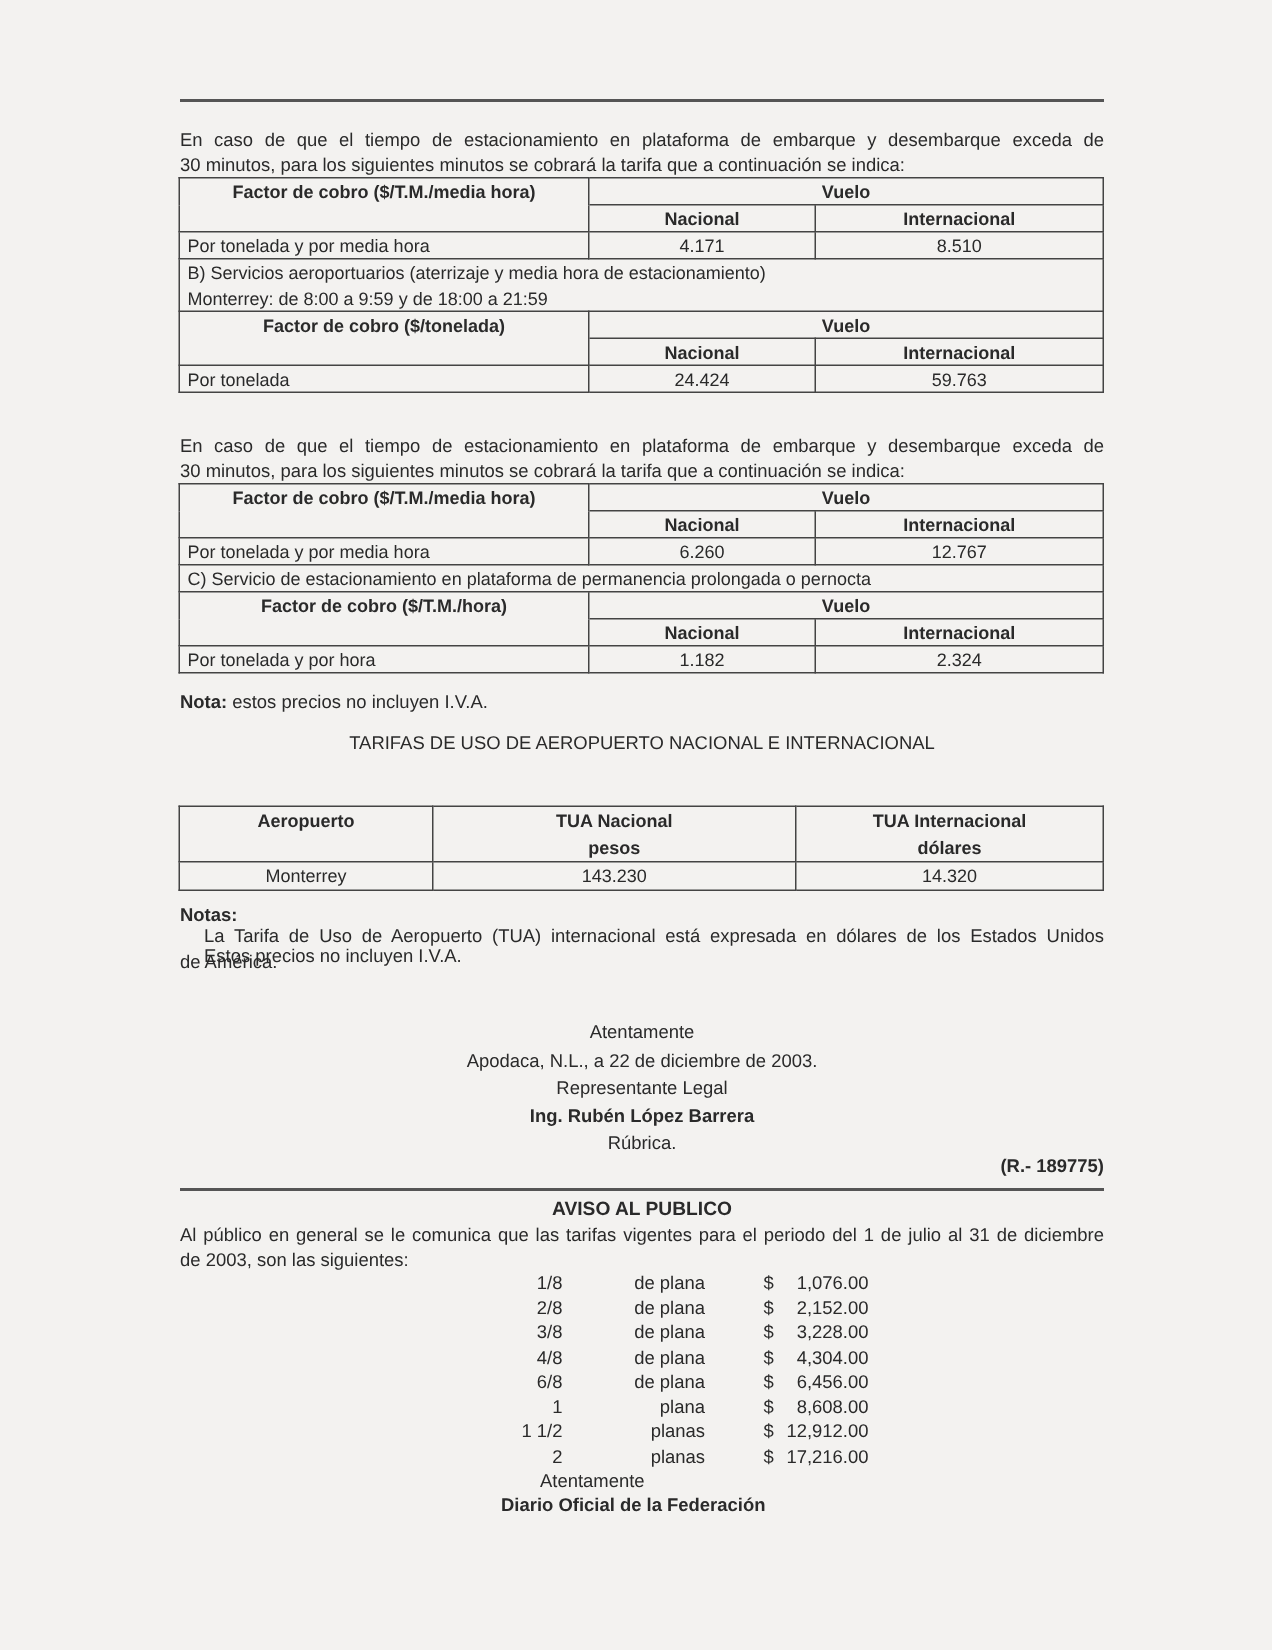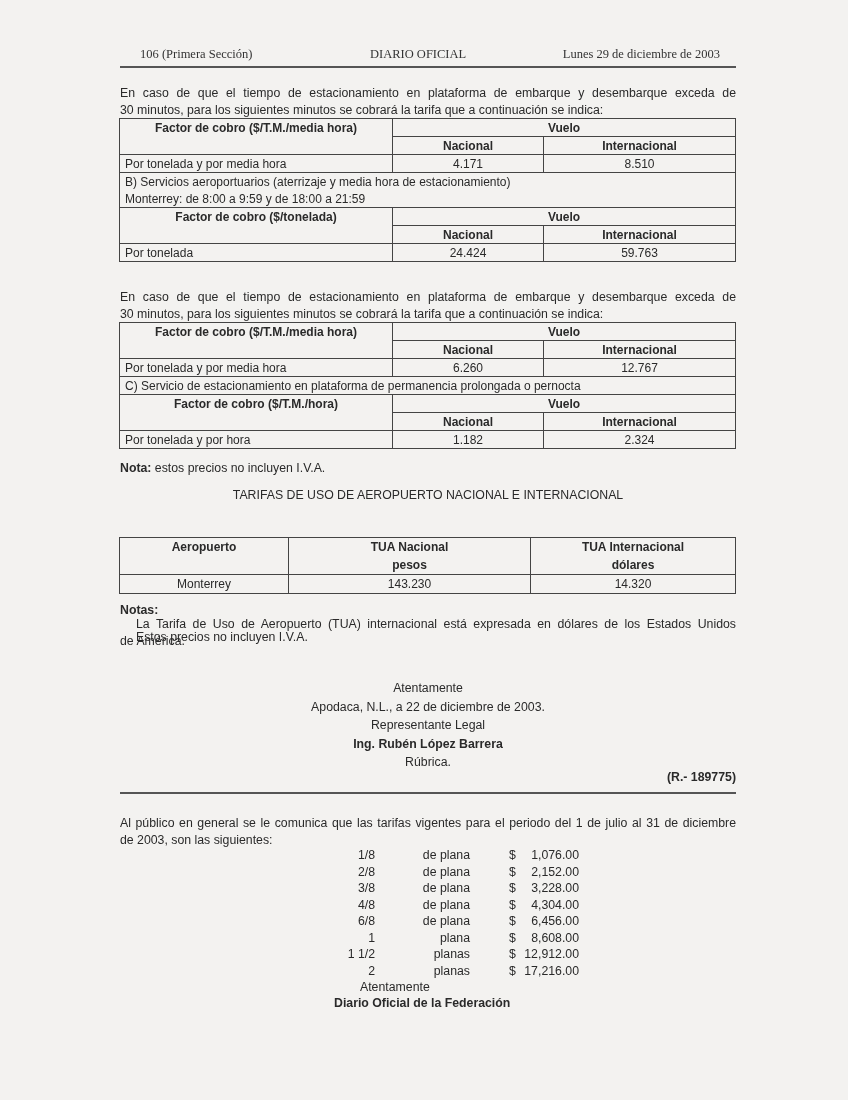--- a/index.html
+++ b/index.html
@@ -61,11 +61,6 @@
 
 <div class="page">
 
-  <div class="header">
-    <span class="left">106   (Primera Sección)</span>
-    <span class="center">DIARIO OFICIAL</span>
-    <span class="right">Lunes 29 de diciembre de 2003</span>
-  </div>
   <div class="header-rule"></div>
 
   <div class="para" style="top:85px;">

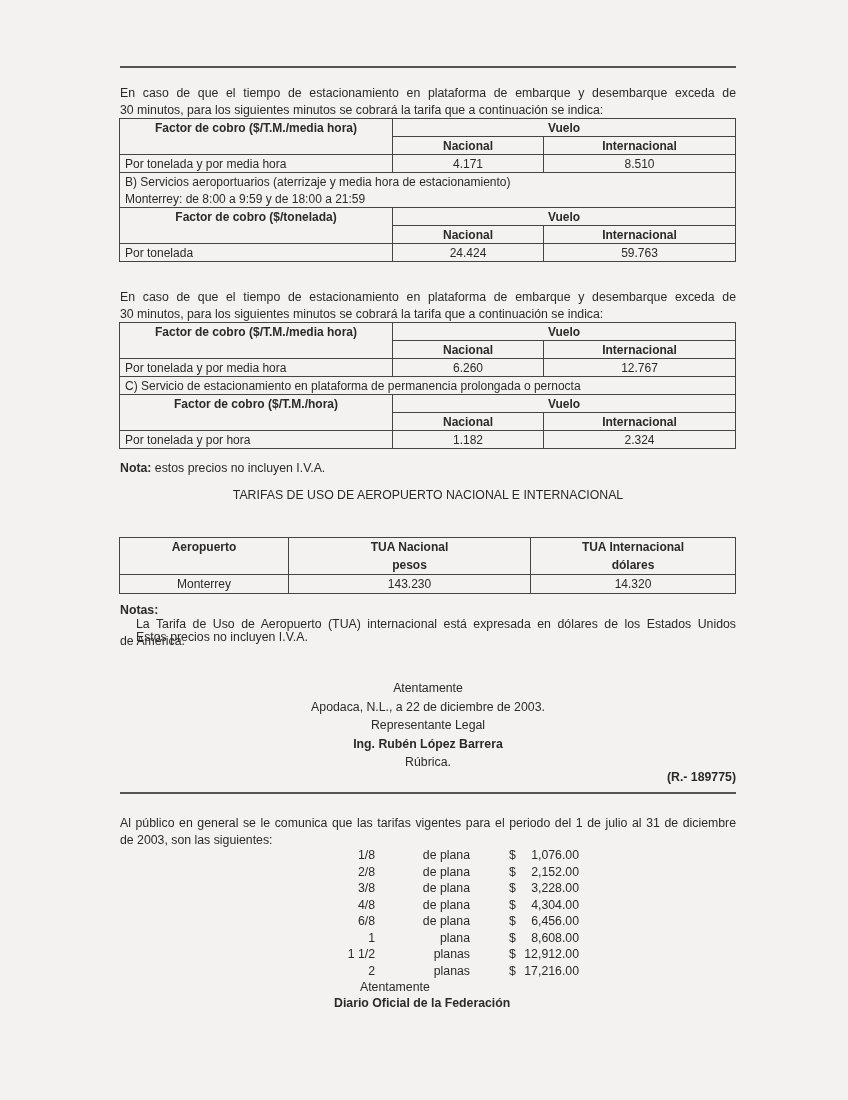--- a/index.html
+++ b/index.html
@@ -193,6 +193,7 @@
   <div class="ref">(R.- 189775)</div>
   <div class="sep-rule"></div>
 
+  <div class="aviso-title">AVISO AL PUBLICO</div>
   <div class="para" style="top:815px;">
     <span class="first">Al público en general se le comunica que las tarifas vigentes para el periodo del 1 de julio al 31 de diciembre</span>
     <span>de 2003, son las siguientes:</span>

